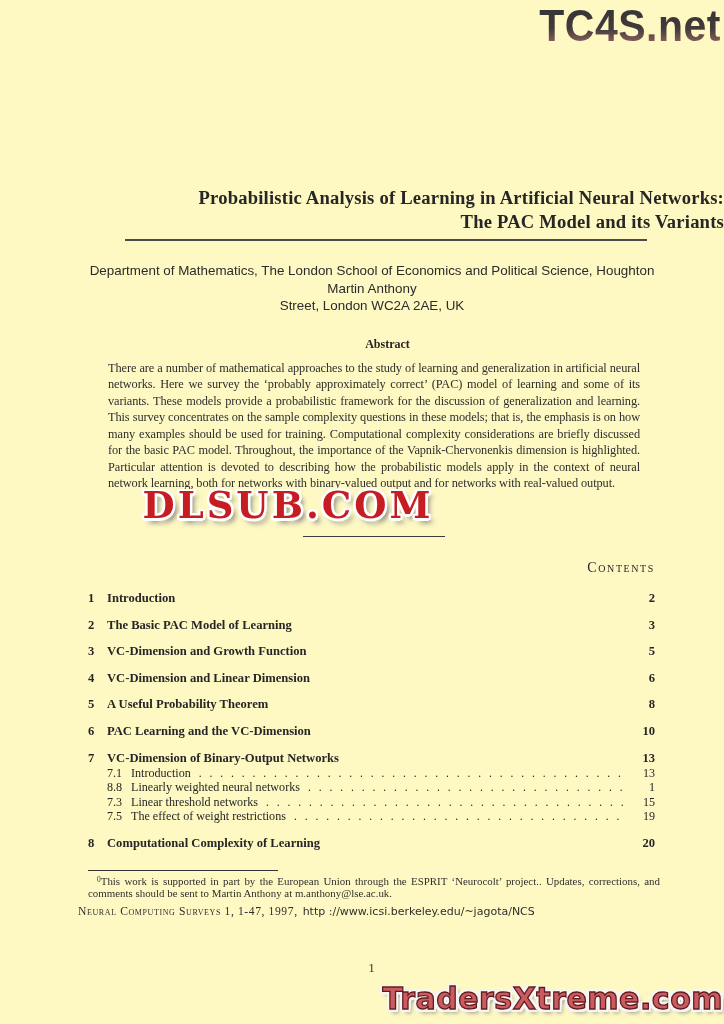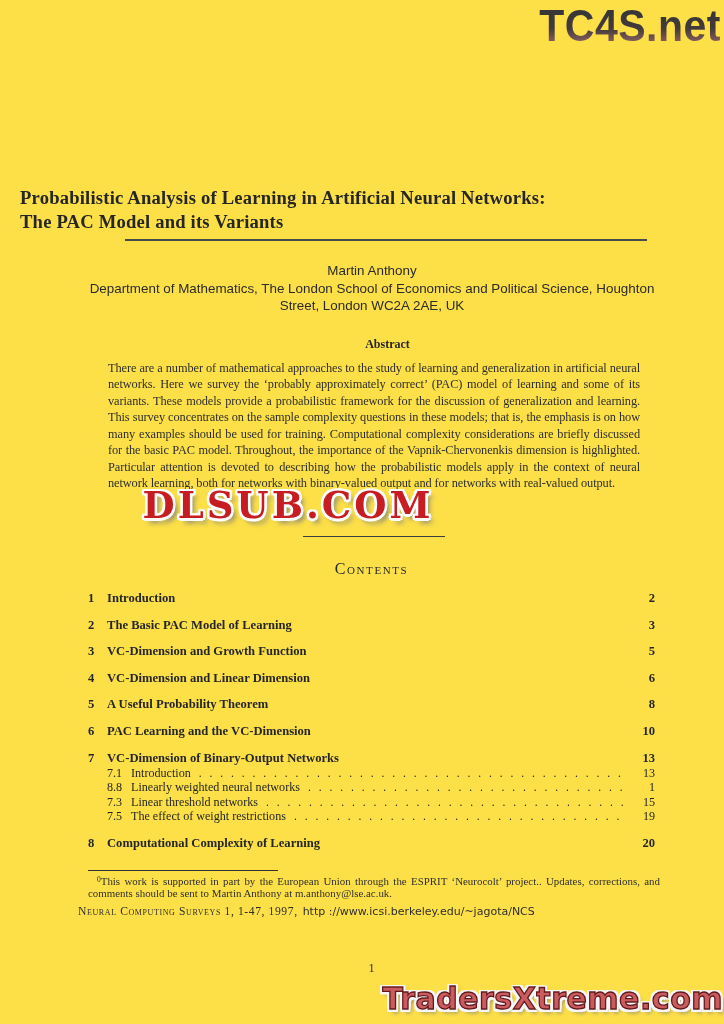--- a/index.html
+++ b/index.html
@@ -11,7 +11,7 @@
     position: relative;
     overflow: hidden;
   }
-  .page { position: absolute; inset: 0; background: #fde047; }
+  .page { position: absolute; inset: 0; background: #fef9c3; }
 
   
   .wm-top {

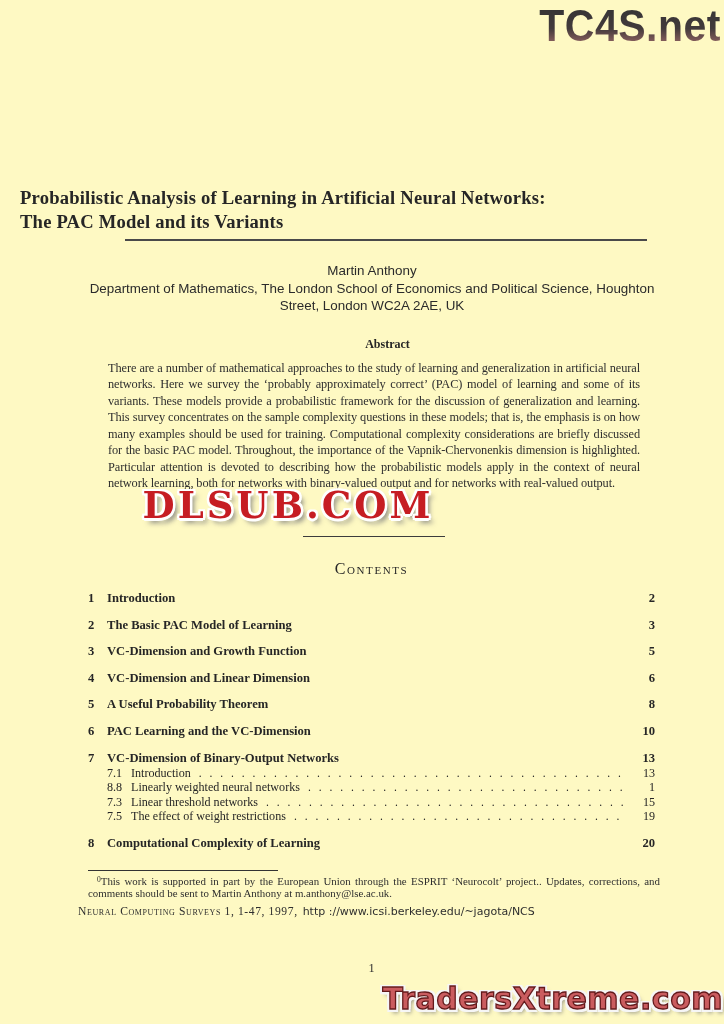--- a/index.html
+++ b/index.html
@@ -27,7 +27,7 @@
   
   .title {
     position: absolute; top: 186px; left: 20px; width: 704px;
-    text-align: left; font-weight: bold; font-size: 18.6px;
+    text-align: right; font-weight: bold; font-size: 18.6px;
     line-height: 23.5px; color: #262626; letter-spacing: 0.2px;
   }
   .title-rule { position: absolute; top: 239px; left: 125px; width: 522px; height: 1.6px; background: #4a4a4a; }

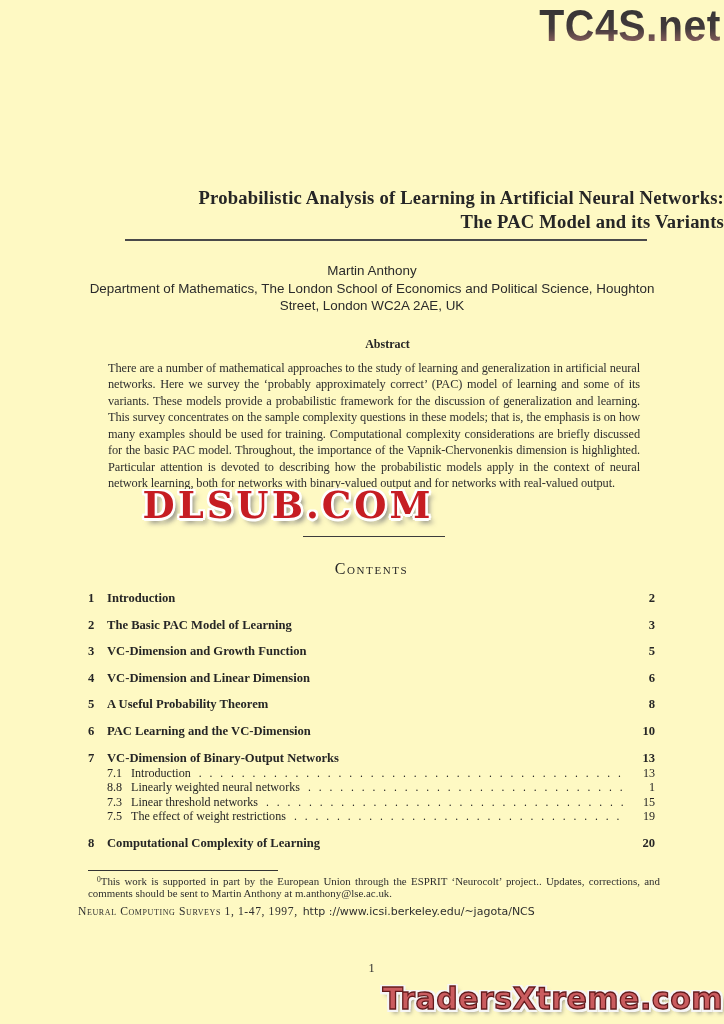--- a/index.html
+++ b/index.html
@@ -120,8 +120,8 @@
   <div class="title-rule"></div>
 
   <div class="author-block">
+    <div>Department of Mathematics, The London School of Economics and Political Science, Houghton</div>
     <div>Martin Anthony</div>
-    <div>Department of Mathematics, The London School of Economics and Political Science, Houghton</div>
     <div>Street, London WC2A 2AE, UK</div>
   </div>
 

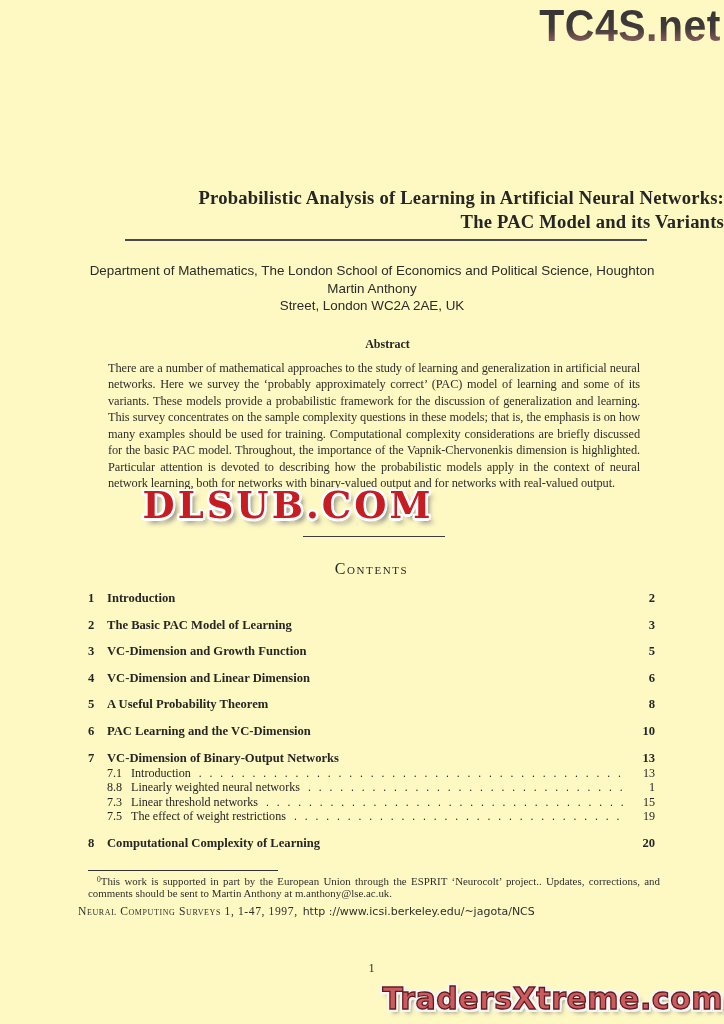--- a/index.html
+++ b/index.html
@@ -64,7 +64,7 @@
   
   .contents-head {
     position: absolute; top: 560px; left: 88px; width: 567px;
-    text-align: center; font-variant: small-caps; font-size: 16px;
+    text-align: right; font-variant: small-caps; font-size: 14px;
     letter-spacing: 1.6px; color: #262626;
   }
   .toc { position: absolute; top: 591px; left: 88px; width: 567px; color: #262626; }

